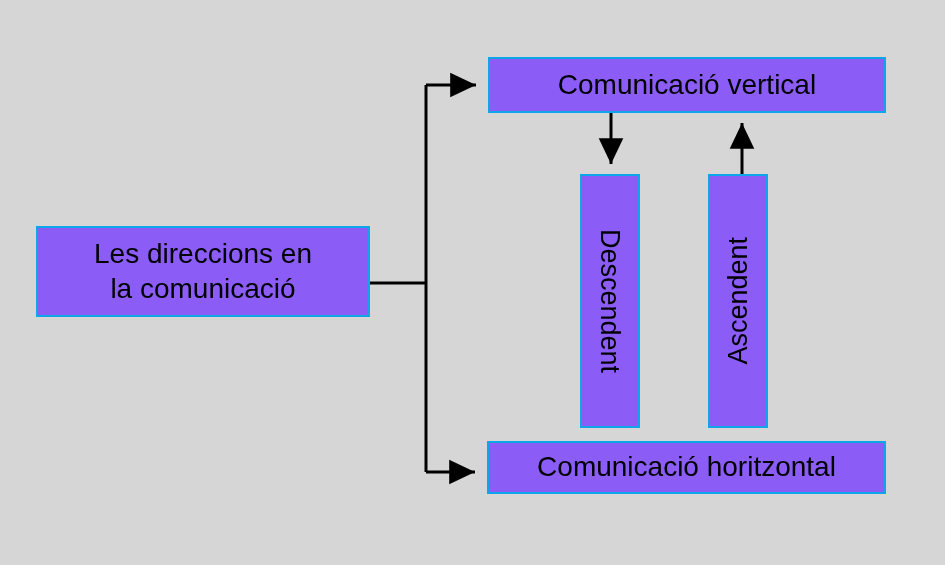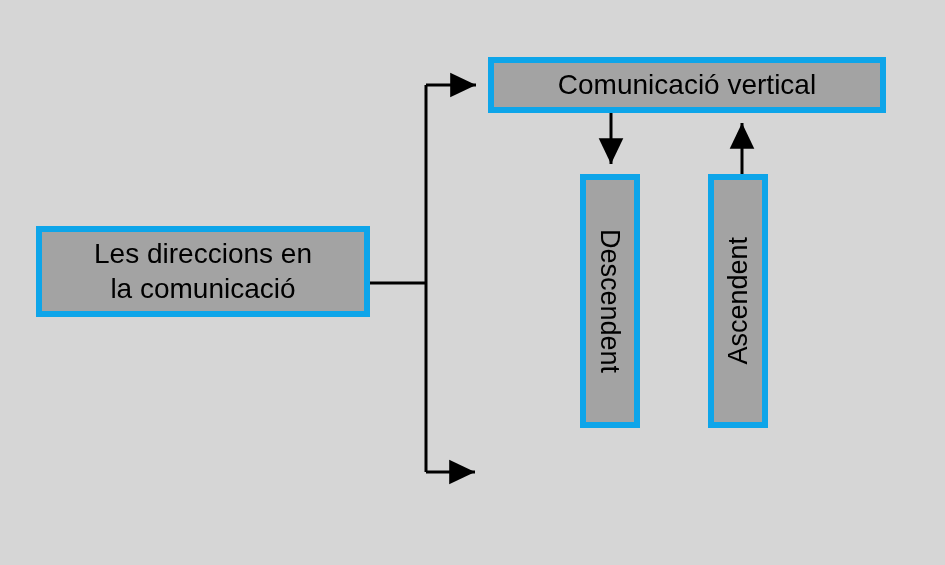--- a/index.html
+++ b/index.html
@@ -28,8 +28,8 @@
   .node {
     position: absolute;
     box-sizing: border-box;
-    background: #a3a3a3;
-    border: 6px solid #0ea5e9;
+    background: #8b5cf6;
+    border: 2px solid #0ea5e9;
     display: flex;
     align-items: center;
     justify-content: center;

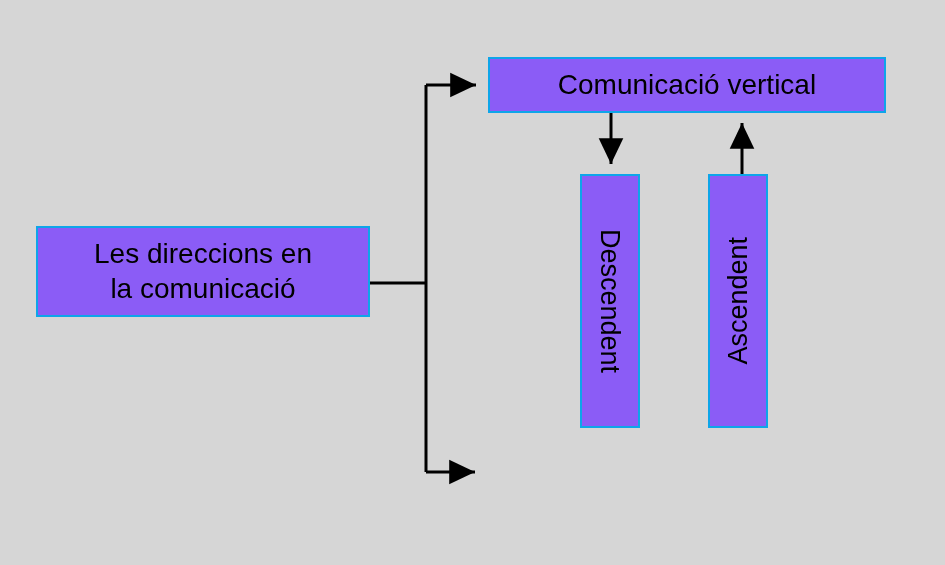--- a/index.html
+++ b/index.html
@@ -139,6 +139,9 @@
     <span class="node-label">Comunicació vertical</span>
   </div>
 
+  <div class="node" id="node-horizontal">
+    <span class="node-label">Comunicació horitzontal</span>
+  </div>
 
   <div class="node" id="node-descendent">
     <span class="node-label">Descendent</span>

